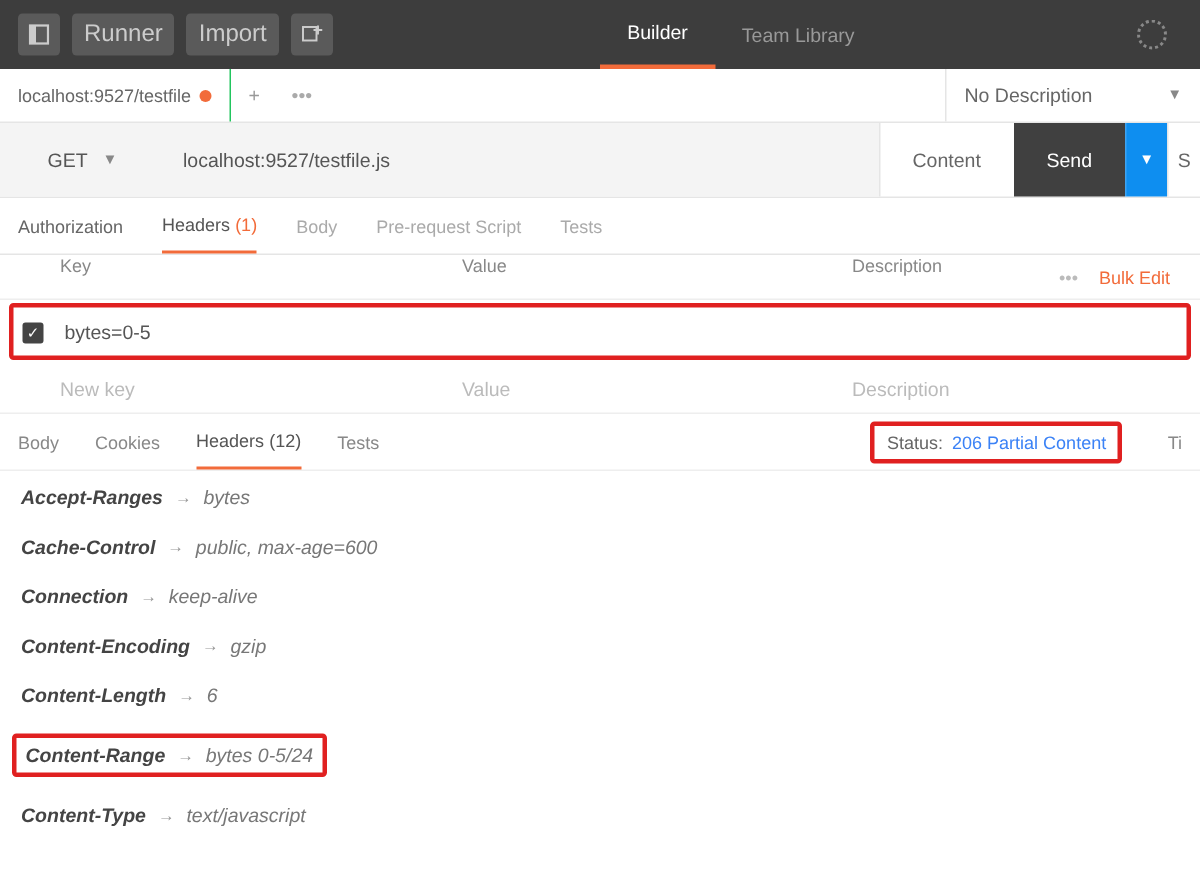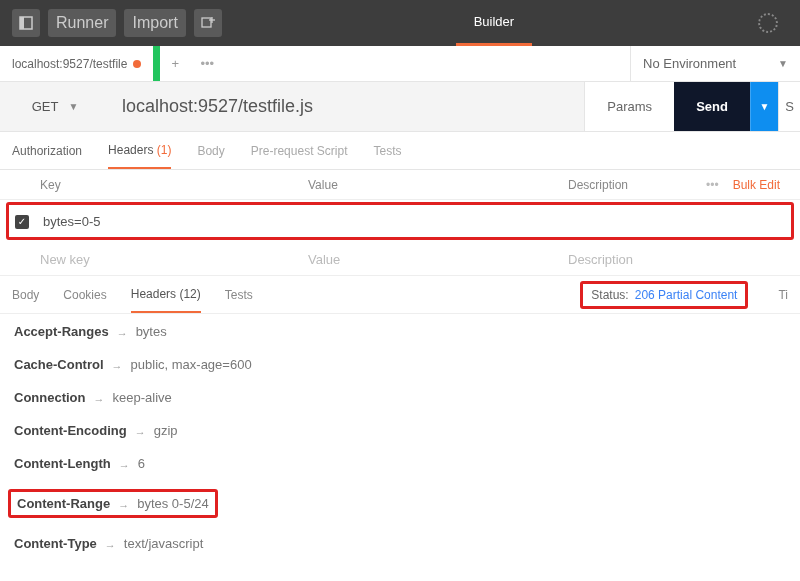--- a/index.html
+++ b/index.html
@@ -97,6 +97,7 @@
   </div>
   <div class="spacer"></div>
   <div class="nav-tab active">Builder</div>
+  <div class="nav-tab">Team Library</div>
   <div class="spacer"></div>
   <div class="sync-ring"></div>
   <div style="width:10px"></div>

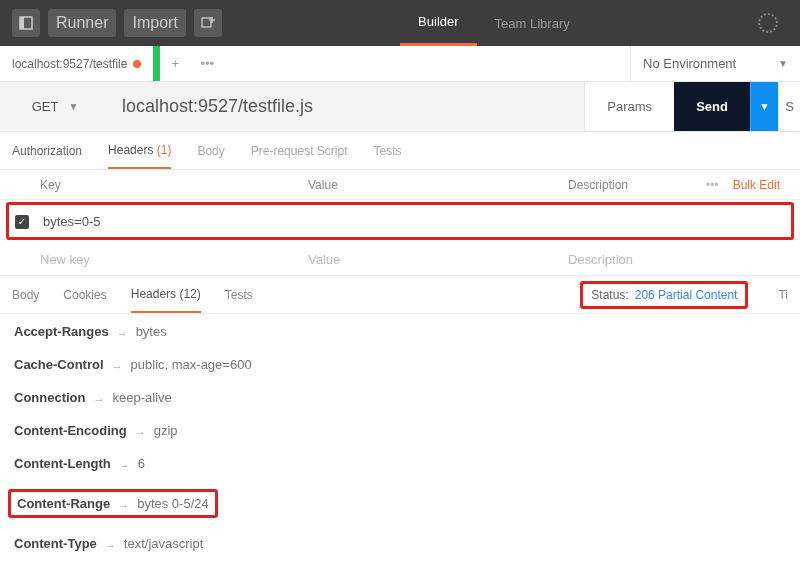--- a/index.html
+++ b/index.html
@@ -18,7 +18,7 @@
 
   
   .tab-bar { height: 36px; display: flex; align-items: center; border-bottom: 1px solid #e5e5e5; }
-  .req-tab { height: 100%; display: flex; align-items: center; padding: 0 12px; font-size: 12px; color: #666; border-right: 7px solid #22c55e; gap: 6px; cursor: pointer; }
+  .req-tab { height: 100%; display: flex; align-items: center; padding: 0 12px; font-size: 12px; color: #666; border-right: 1px solid #22c55e; gap: 6px; cursor: pointer; }
   .req-tab .dot { width: 8px; height: 8px; background: #f26b3a; border-radius: 50%; }
   .plus-tab { width: 30px; height: 100%; display: flex; align-items: center; justify-content: center; color: #999; cursor: pointer; }
   .ellipsis-tab { padding: 0 10px; color: #aaa; cursor: pointer; }

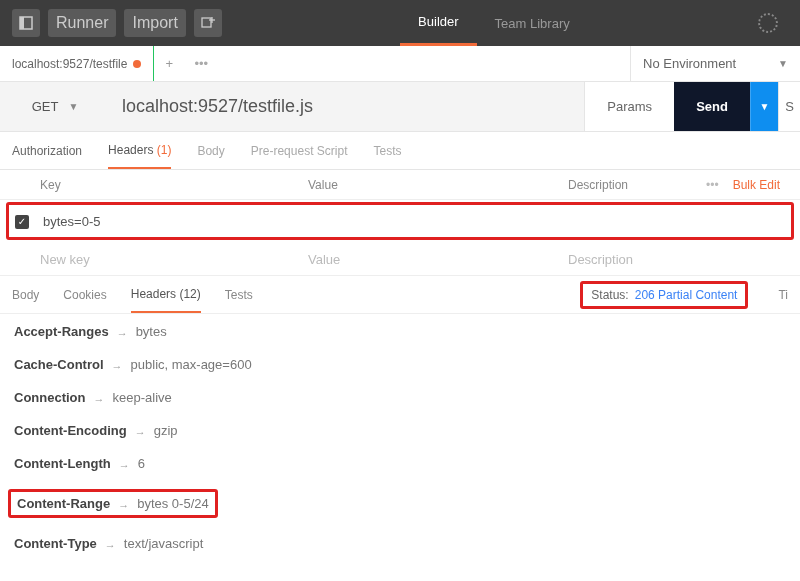--- a/index.html
+++ b/index.html
@@ -112,7 +112,7 @@
   <div class="ellipsis-tab">•••</div>
   <div class="spacer"></div>
   <div class="env-select">
-    <span>No Environment</span>
+    <span>No Description</span>
     <span class="chev">▼</span>
   </div>
 </div>

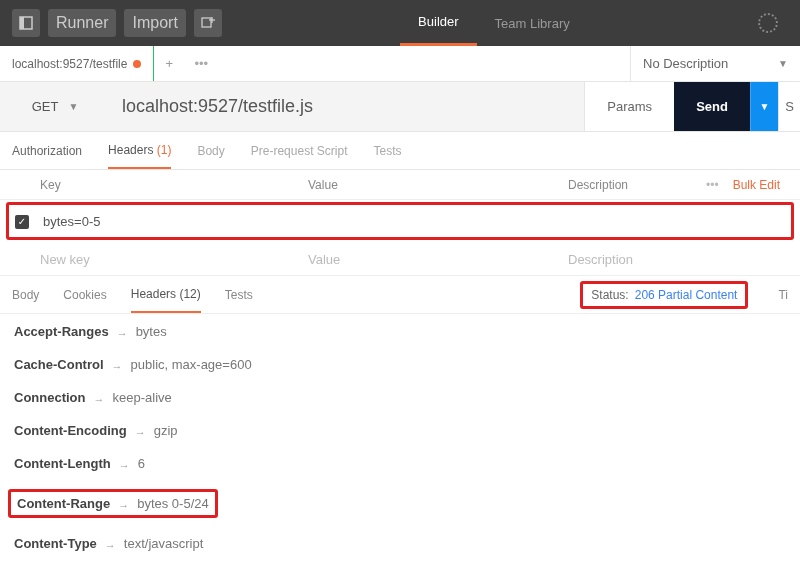--- a/index.html
+++ b/index.html
@@ -28,7 +28,7 @@
   
   .request-row { height: 50px; display: flex; align-items: stretch; border-bottom: 1px solid #e5e5e5; }
   .method-sel { width: 110px; background: #f4f4f4; display: flex; align-items: center; justify-content: center; gap: 10px; color: #555; cursor: pointer; }
-  .url-input { flex: 1; background: #f4f4f4; border: none; padding: 0 12px; color: #555; font-size: 18px; outline: none; }
+  .url-input { flex: 1; background: #f4f4f4; border: none; padding: 0 12px; color: #555; font-size: 13px; outline: none; }
   .params-btn { width: 90px; display: flex; align-items: center; justify-content: center; color: #666; border-left: 1px solid #e5e5e5; cursor: pointer; }
   .send-btn { background: #0f172a; color: #fff; display: flex; align-items: center; padding: 0 22px; font-weight: 700; cursor: pointer; }
   .send-caret { background: #0e8ef0; color: #fff; width: 28px; display: flex; align-items: center; justify-content: center; border-left: 1px solid rgba(255,255,255,0.2); cursor: pointer; }

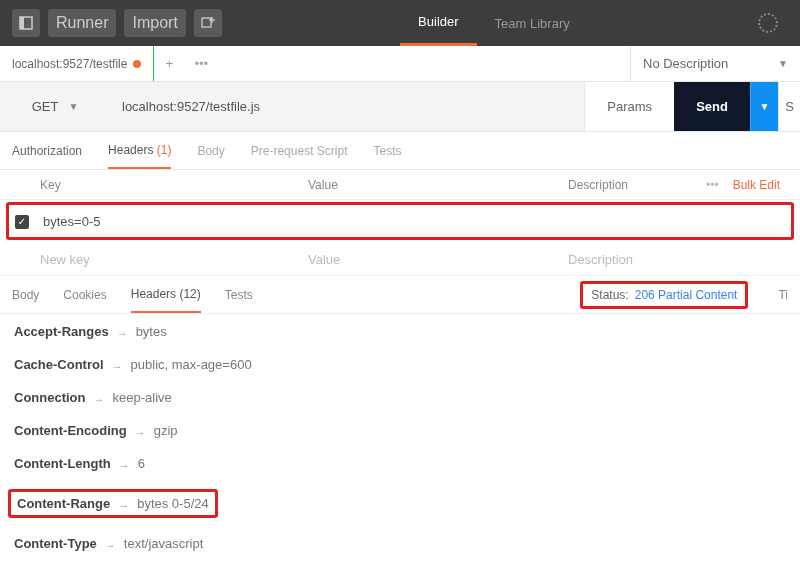--- a/index.html
+++ b/index.html
@@ -123,7 +123,7 @@
     <span class="chev">▼</span>
   </div>
   <input class="url-input" value="localhost:9527/testfile.js" style="">
-  <div class="params-btn">Params</div>
+  <div class="params-btn">Content</div>
   <div class="send-btn">Send</div>
   <div class="send-caret">
       <span class="chev" style="color:#fff">▼</span>

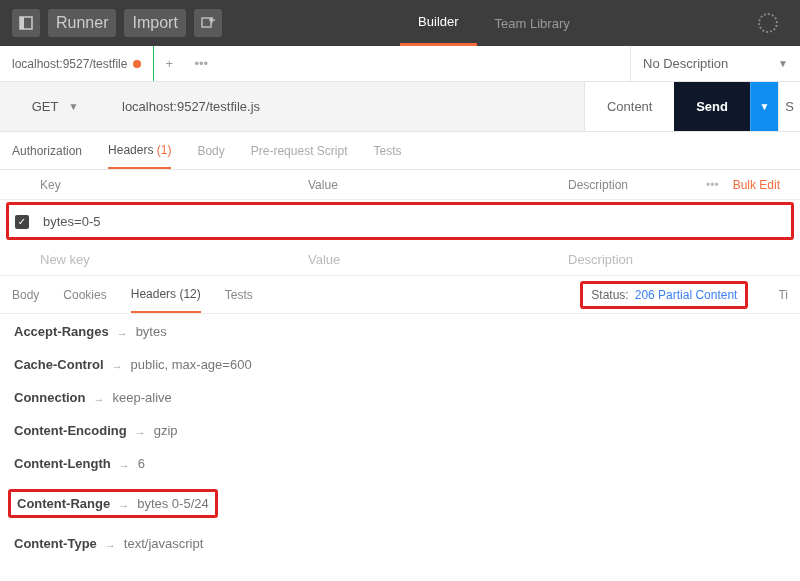--- a/index.html
+++ b/index.html
@@ -30,7 +30,7 @@
   .method-sel { width: 110px; background: #f4f4f4; display: flex; align-items: center; justify-content: center; gap: 10px; color: #555; cursor: pointer; }
   .url-input { flex: 1; background: #f4f4f4; border: none; padding: 0 12px; color: #555; font-size: 13px; outline: none; }
   .params-btn { width: 90px; display: flex; align-items: center; justify-content: center; color: #666; border-left: 1px solid #e5e5e5; cursor: pointer; }
-  .send-btn { background: #0f172a; color: #fff; display: flex; align-items: center; padding: 0 22px; font-weight: 700; cursor: pointer; }
+  .send-btn { background: #404040; color: #fff; display: flex; align-items: center; padding: 0 22px; font-weight: 400; cursor: pointer; }
   .send-caret { background: #0e8ef0; color: #fff; width: 28px; display: flex; align-items: center; justify-content: center; border-left: 1px solid rgba(255,255,255,0.2); cursor: pointer; }
   .save-stub { width: 22px; display: flex; align-items: center; justify-content: center; color: #666; border-left: 1px solid #e5e5e5; }
 

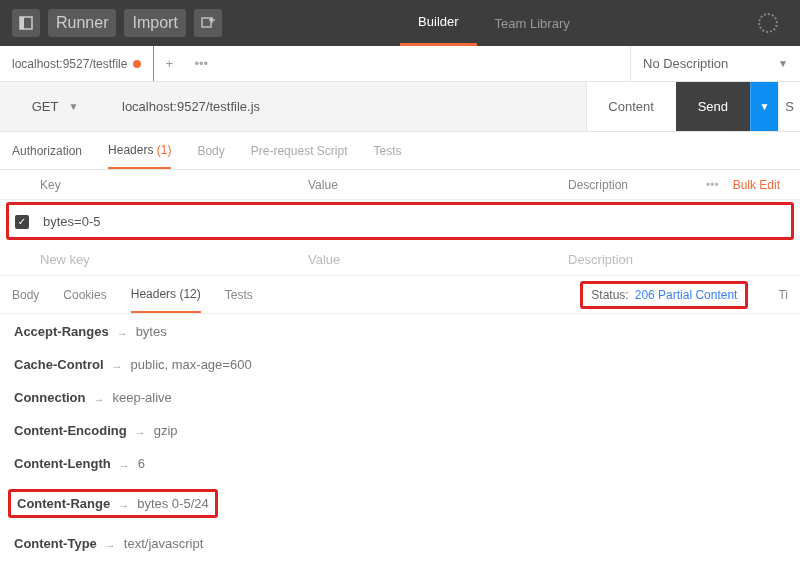--- a/index.html
+++ b/index.html
@@ -43,7 +43,7 @@
 
   
   .hdr-table { width: 100%; }
-  .hdr-head { display: flex; height: 30px; align-items: center; padding: 0 12px; border-bottom: 1px solid #eee; color: #888; font-size: 12px; }
+  .hdr-head { display: flex; height: 30px; padding: 0 12px; border-bottom: 1px solid #eee; color: #888; font-size: 12px; }
   .col-chk { width: 28px; }
   .col-key { flex: 0 0 268px; }
   .col-val { flex: 0 0 260px; }

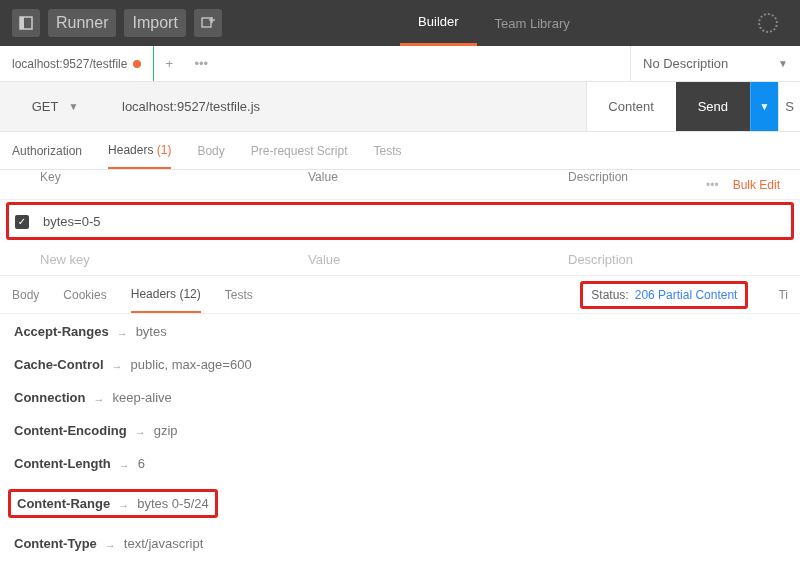--- a/index.html
+++ b/index.html
@@ -67,7 +67,7 @@
   .tim-stub { color: #888; margin-left: 6px; }
 
   
-  .resp-headers { padding: 10px 14px; display: flex; flex-direction: column; gap: 18px; font-size: 13px; }
+  .resp-headers { padding: 10px 14px; display: flex; flex-direction: column; gap: 18px; font-size: 13px; font-style: italic; }
   .resp-hdr { display: flex; align-items: center; gap: 8px; }
   .resp-hdr .name { font-weight: 600; color: #444; }
   .resp-hdr .arrow { color: #999; font-size: 11px; }

